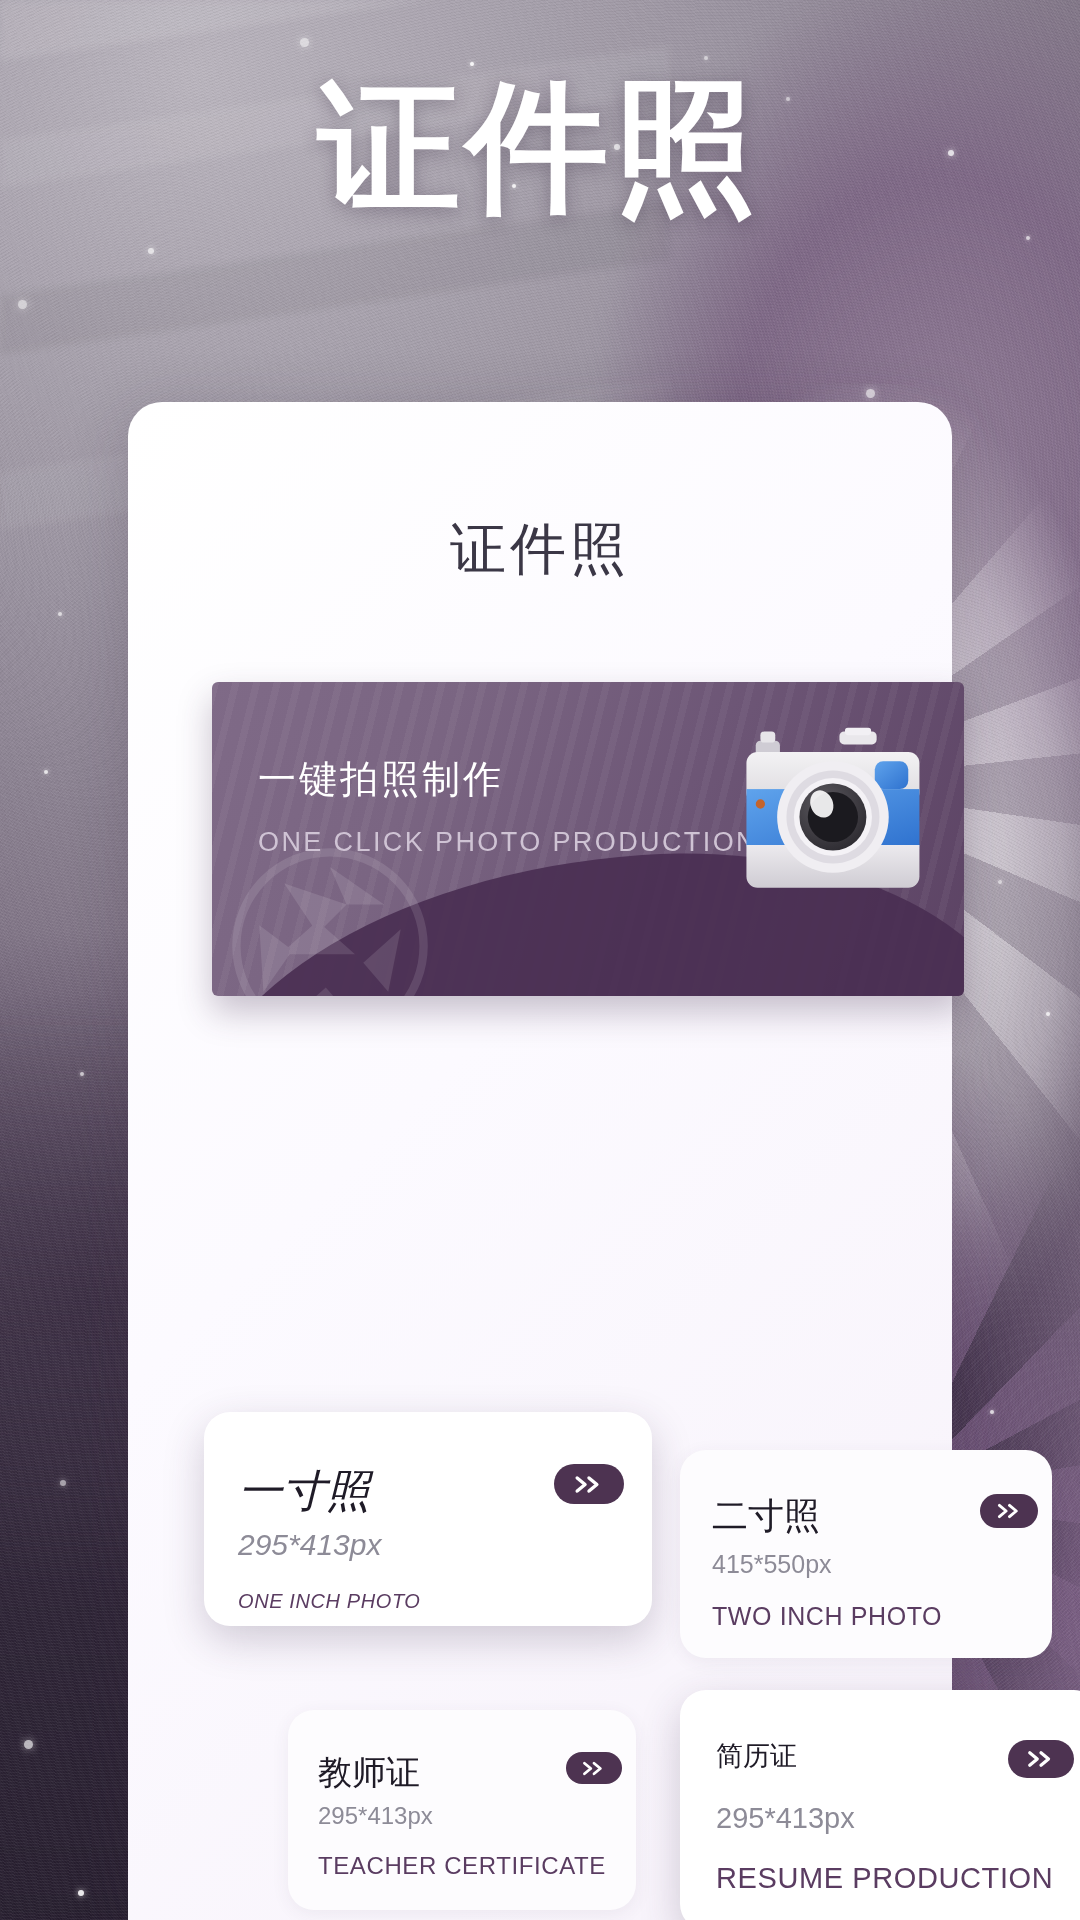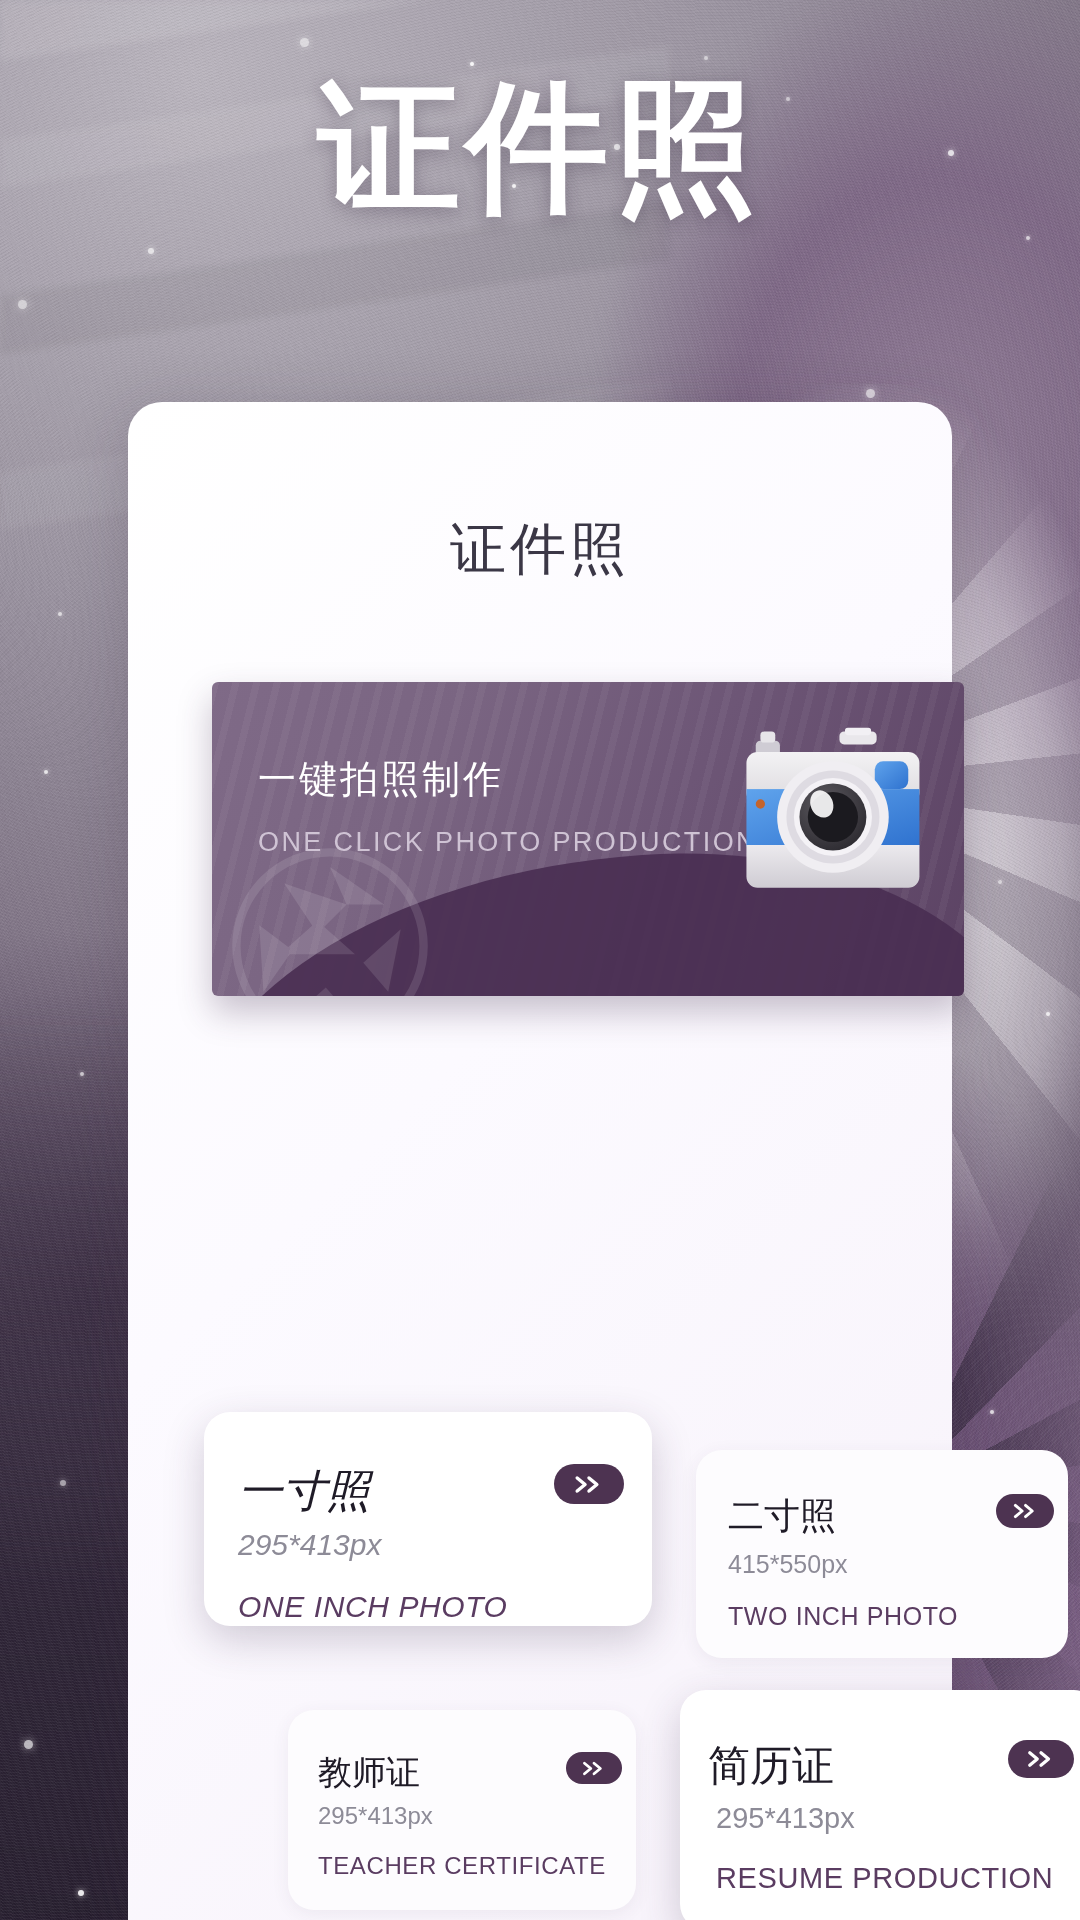--- a/index.html
+++ b/index.html
@@ -171,7 +171,7 @@
 
   
   #card0{ left:76px;  top:1010px; width:448px; height:214px;font-style:italic; }
-  #card1{ left:552px; top:1048px; width:372px; height:208px;margin-left:16px; }
+  #card1{ left:552px; top:1048px; width:372px; height:208px; }
   #card2{ left:160px; top:1308px; width:348px; height:200px; }
   #card3{ left:552px; top:1288px; width:420px; height:240px; }
 </style>

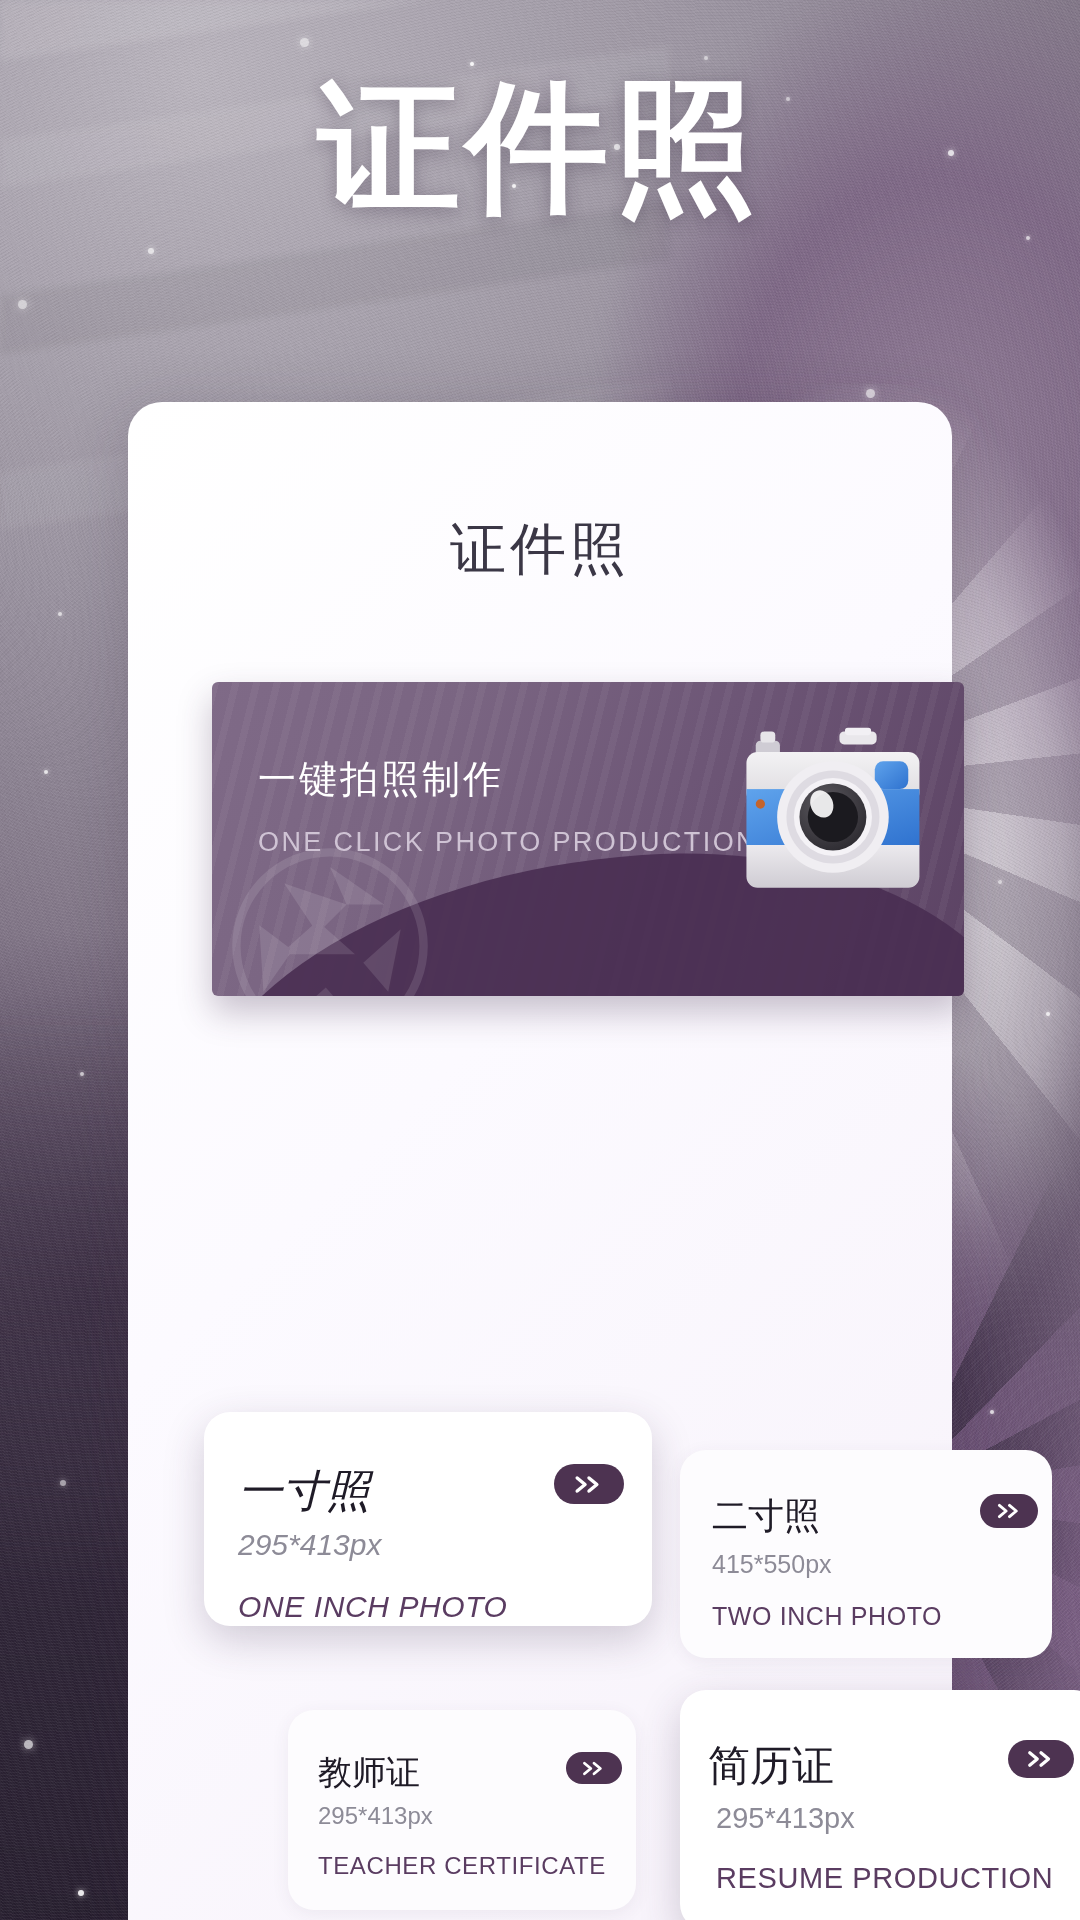--- a/index.html
+++ b/index.html
@@ -297,7 +297,7 @@
       <div class="card raised" id="card0">
         <div class="c-cn" style="font-size: 44px; left: 34px; top: 50px;">一寸照</div>
         <div class="c-px" style="font-size: 30px; left: 34px; top: 116px;">295*413px</div>
-        <div class="c-en" style="font-size: 30px; left: 34px; top: 178px;">ONE INCH PHOTO</div>
+        <div class="c-en" style="font-size: 20px; left: 34px; top: 178px;">ONE INCH PHOTO</div>
         <div class="pill" style="left: 350px; top: 52px; width: 70px; height: 40px;">
           <svg width="32" height="21" viewBox="0 0 24 16">
             <path d="M3 3 L9 8 L3 13" fill="none" stroke="#fff" stroke-width="2.6" stroke-linecap="round" stroke-linejoin="round"></path>

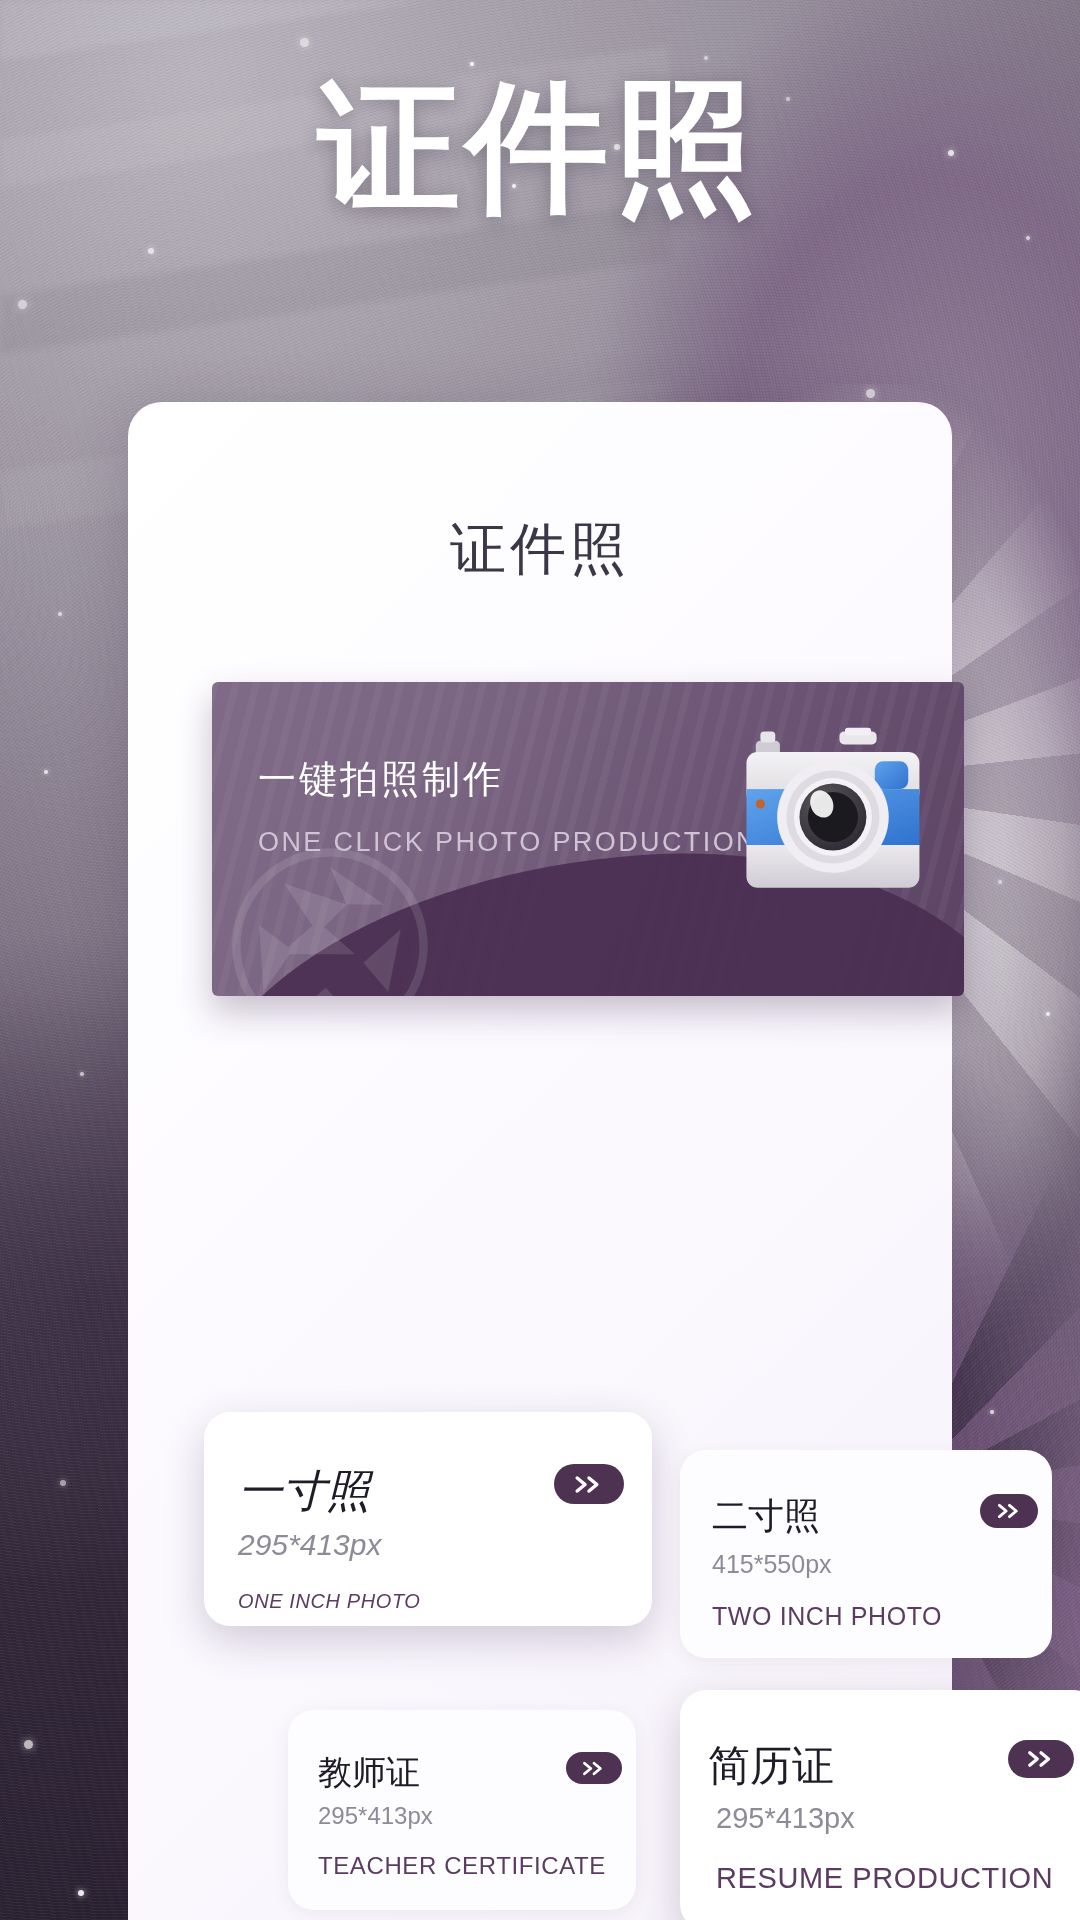--- a/index.html
+++ b/index.html
@@ -328,7 +328,7 @@
         </div>
       </div>
       <div class="card raised" id="card3">
-        <div class="c-cn" style="font-size: 42px; left: 28px; top: 48px;">简历证</div>
+        <div class="c-cn" style="font-size: 27px; left: 36px; top: 48px;">简历证</div>
         <div class="c-px" style="font-size: 29px; left: 36px; top: 112px;">295*413px</div>
         <div class="c-en" style="font-size: 29px; left: 36px; top: 172px;">RESUME PRODUCTION</div>
         <div class="pill" style="left: 328px; top: 50px; width: 66px; height: 38px;">

